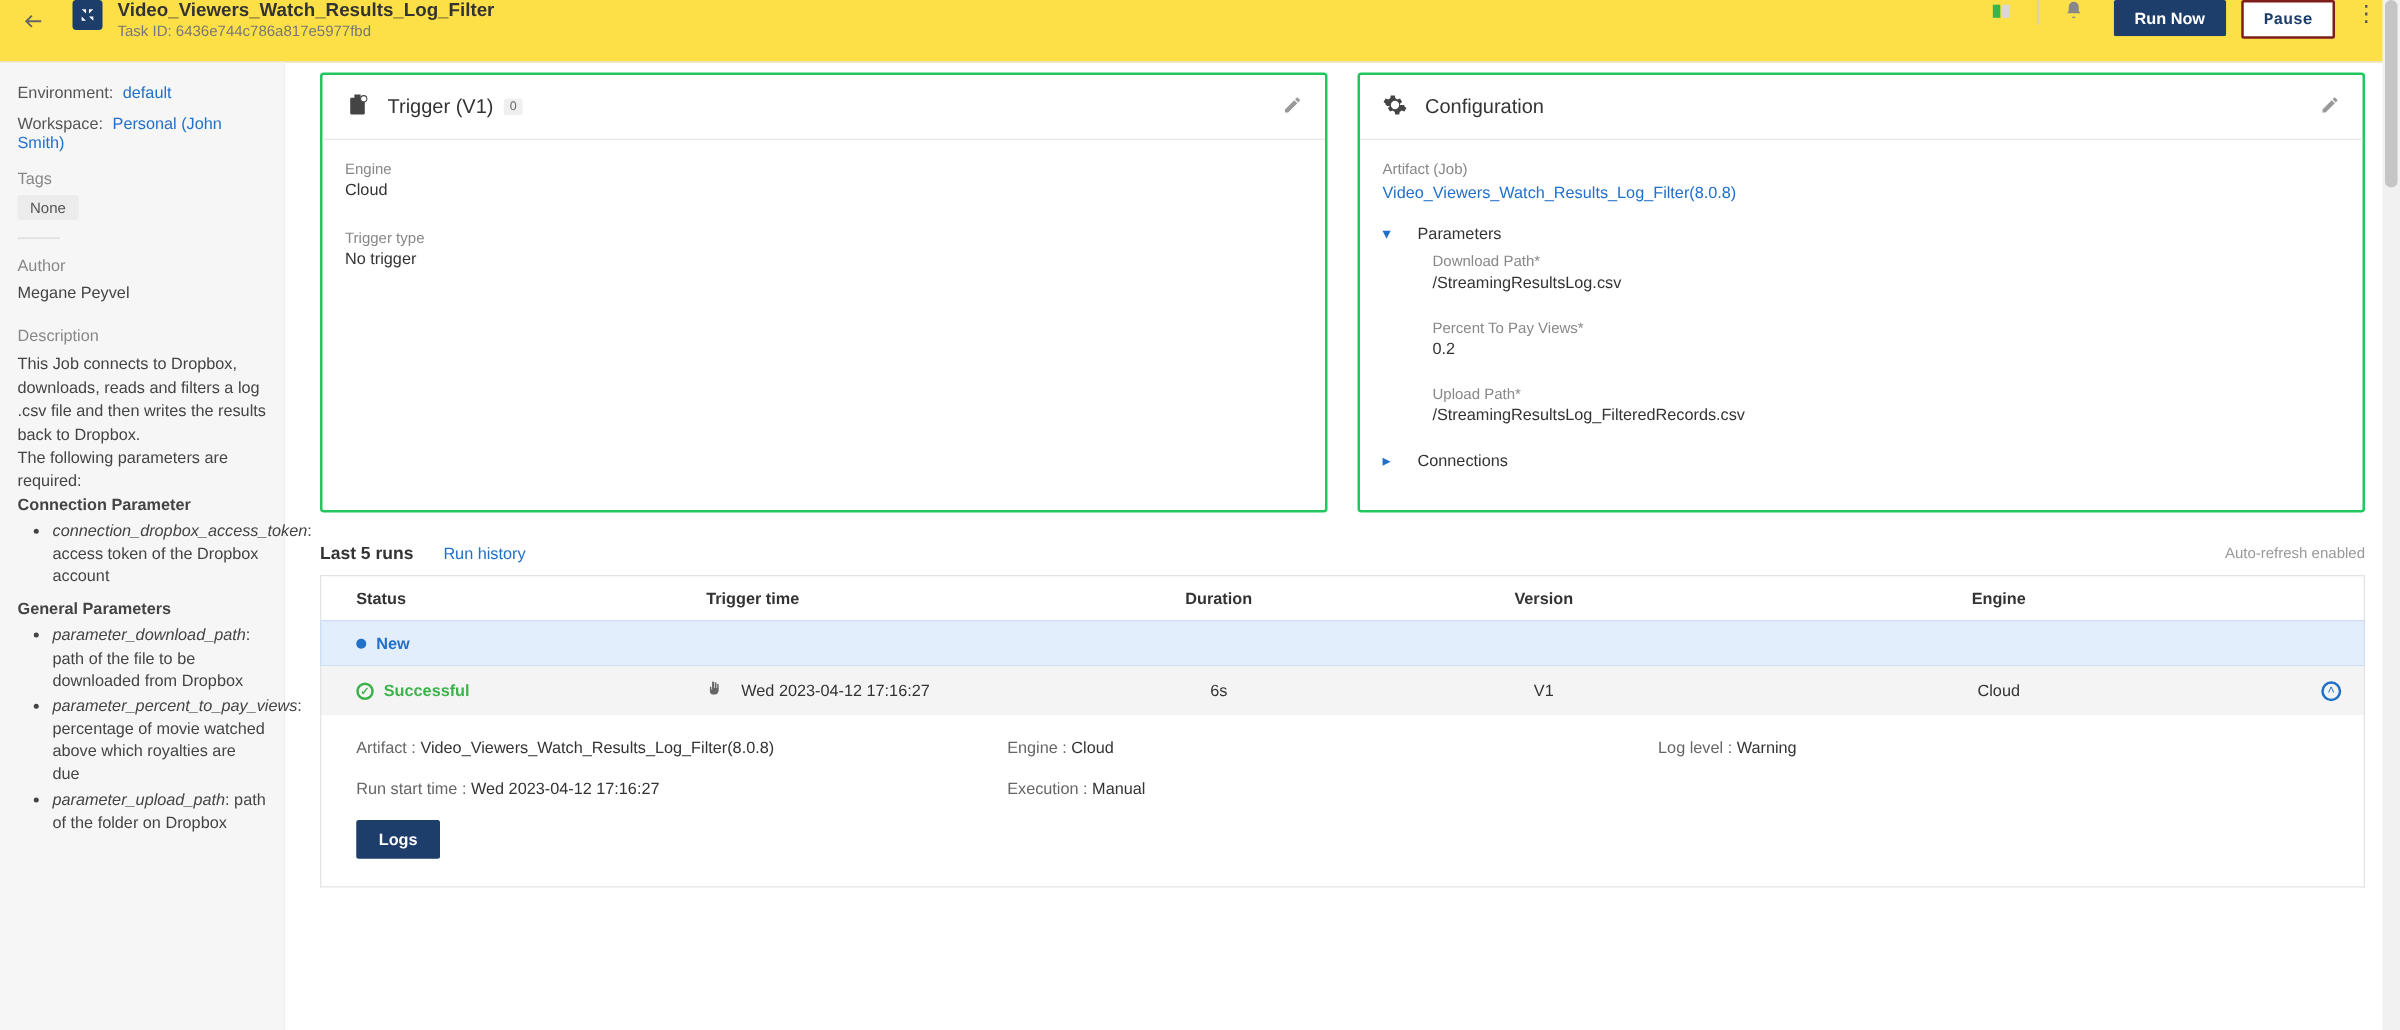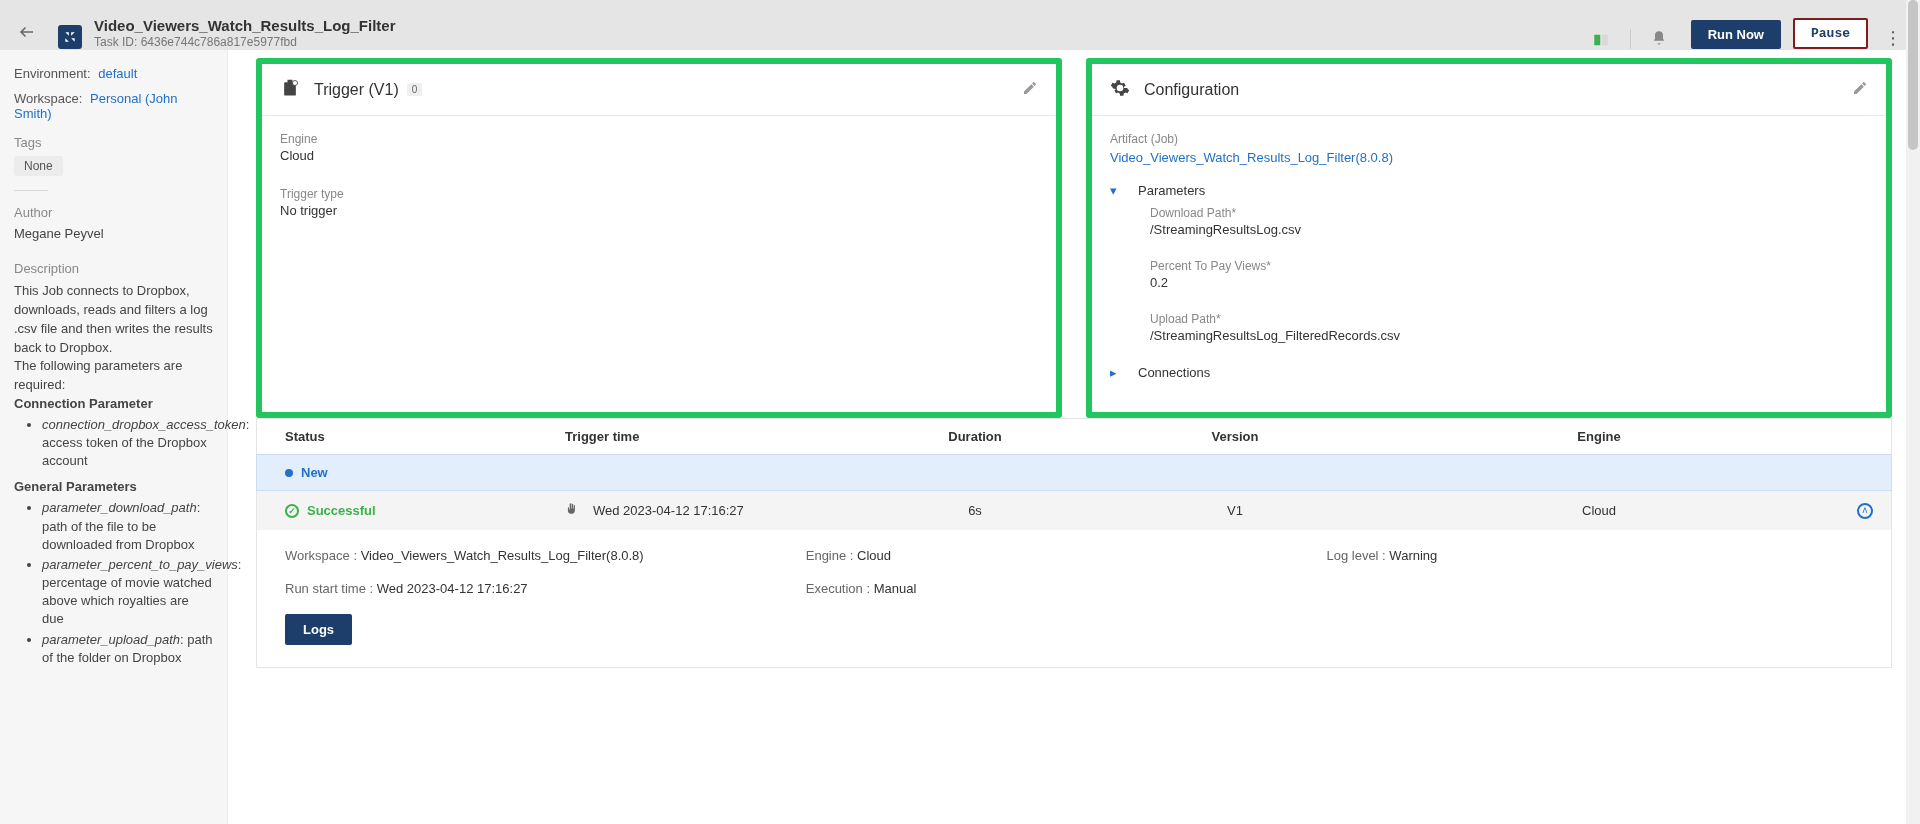--- a/index.html
+++ b/index.html
@@ -17,10 +17,10 @@
   
   .header {
     height: 50px;
-    background: #e5e5e5;
+    background: #fde047;
     border-bottom: 1px solid #e4e4e4;
     display: flex;
-    align-items: flex-end;
+    align-items: flex-start;
     padding: 0 18px 0 10px;
   }
   .header .back {

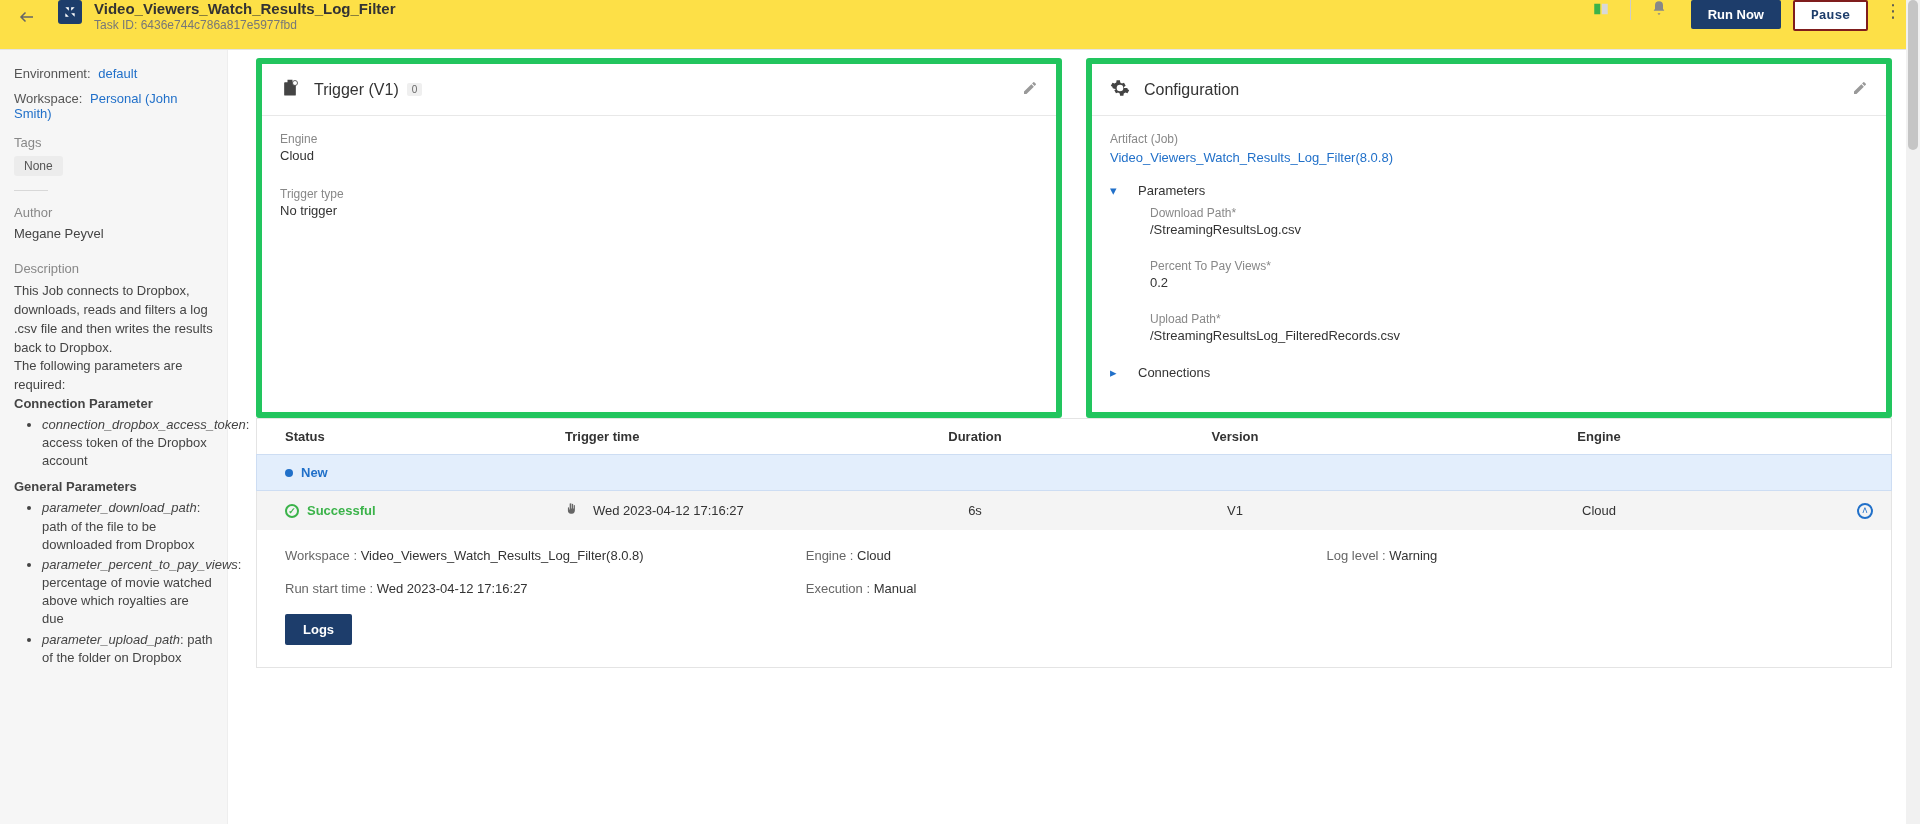--- a/index.html
+++ b/index.html
@@ -98,7 +98,7 @@
   .card {
     flex:1;
     background:#fff;
-    border:6px solid #22c55e;
+    border:2px solid #22c55e;
     border-radius:3px;
   }
   .card-header {

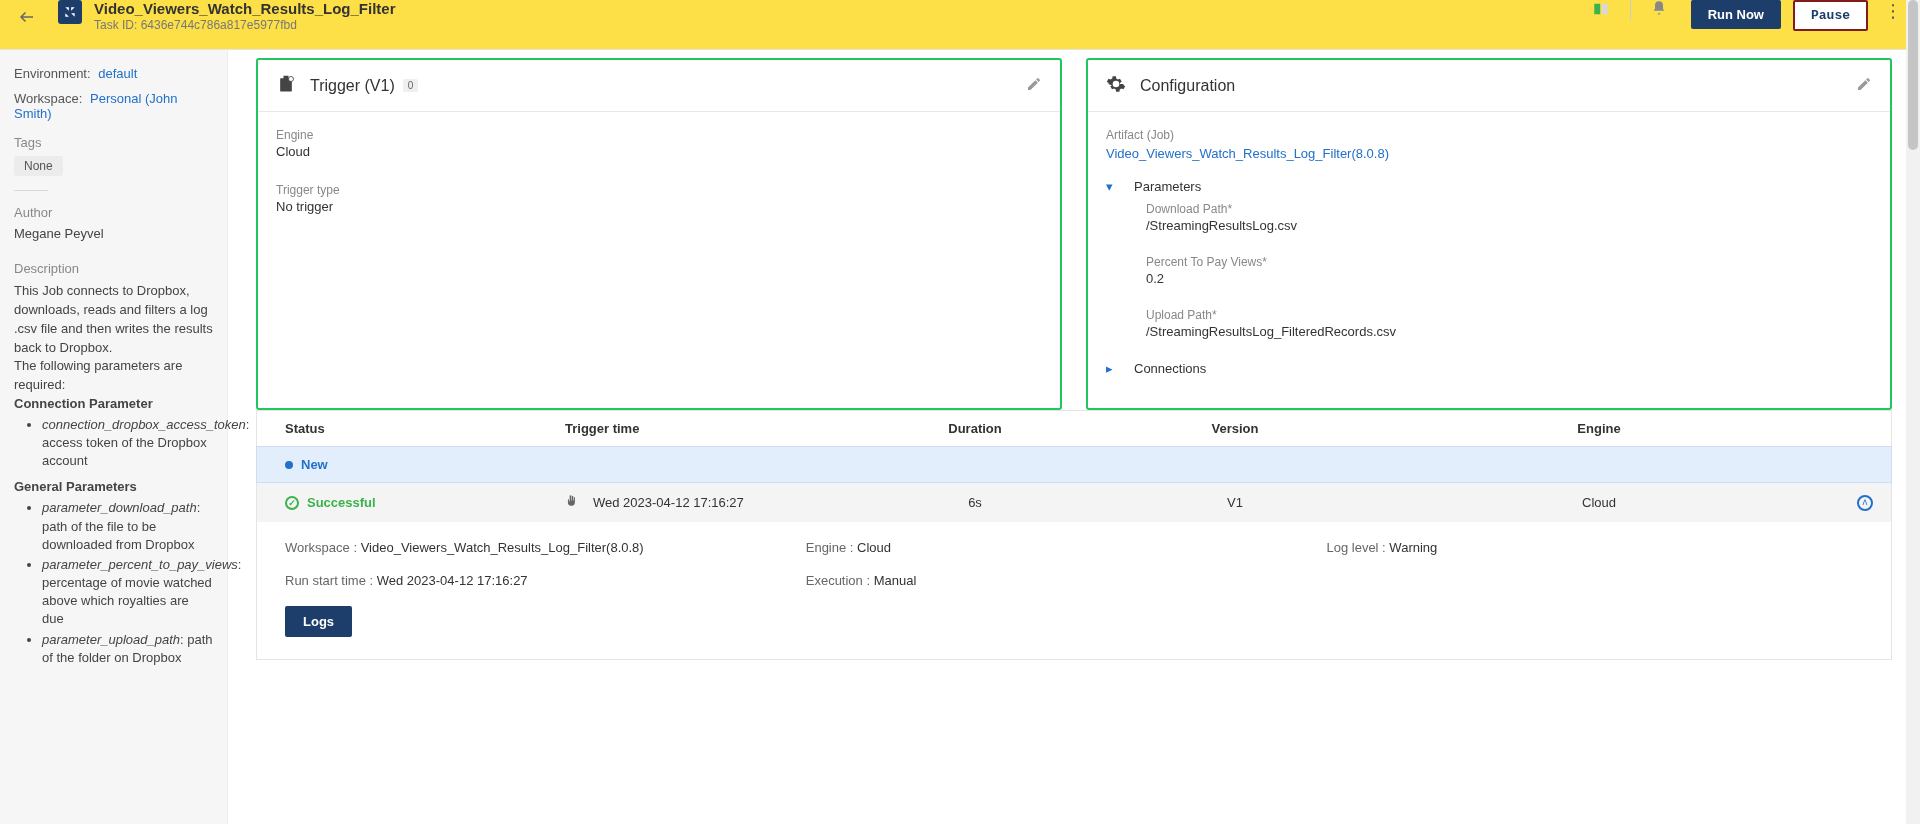--- a/index.html
+++ b/index.html
@@ -358,6 +358,12 @@
       </div>
     </div>
 
+    <div class="runs-header">
+      <span class="title">Last 5 runs</span>
+      <span class="link">Run history</span>
+      <span class="spacer"></span>
+      <span class="auto">Auto-refresh enabled</span>
+    </div>
 
     <div class="runs-table-head">
       <div class="col-status">Status</div>

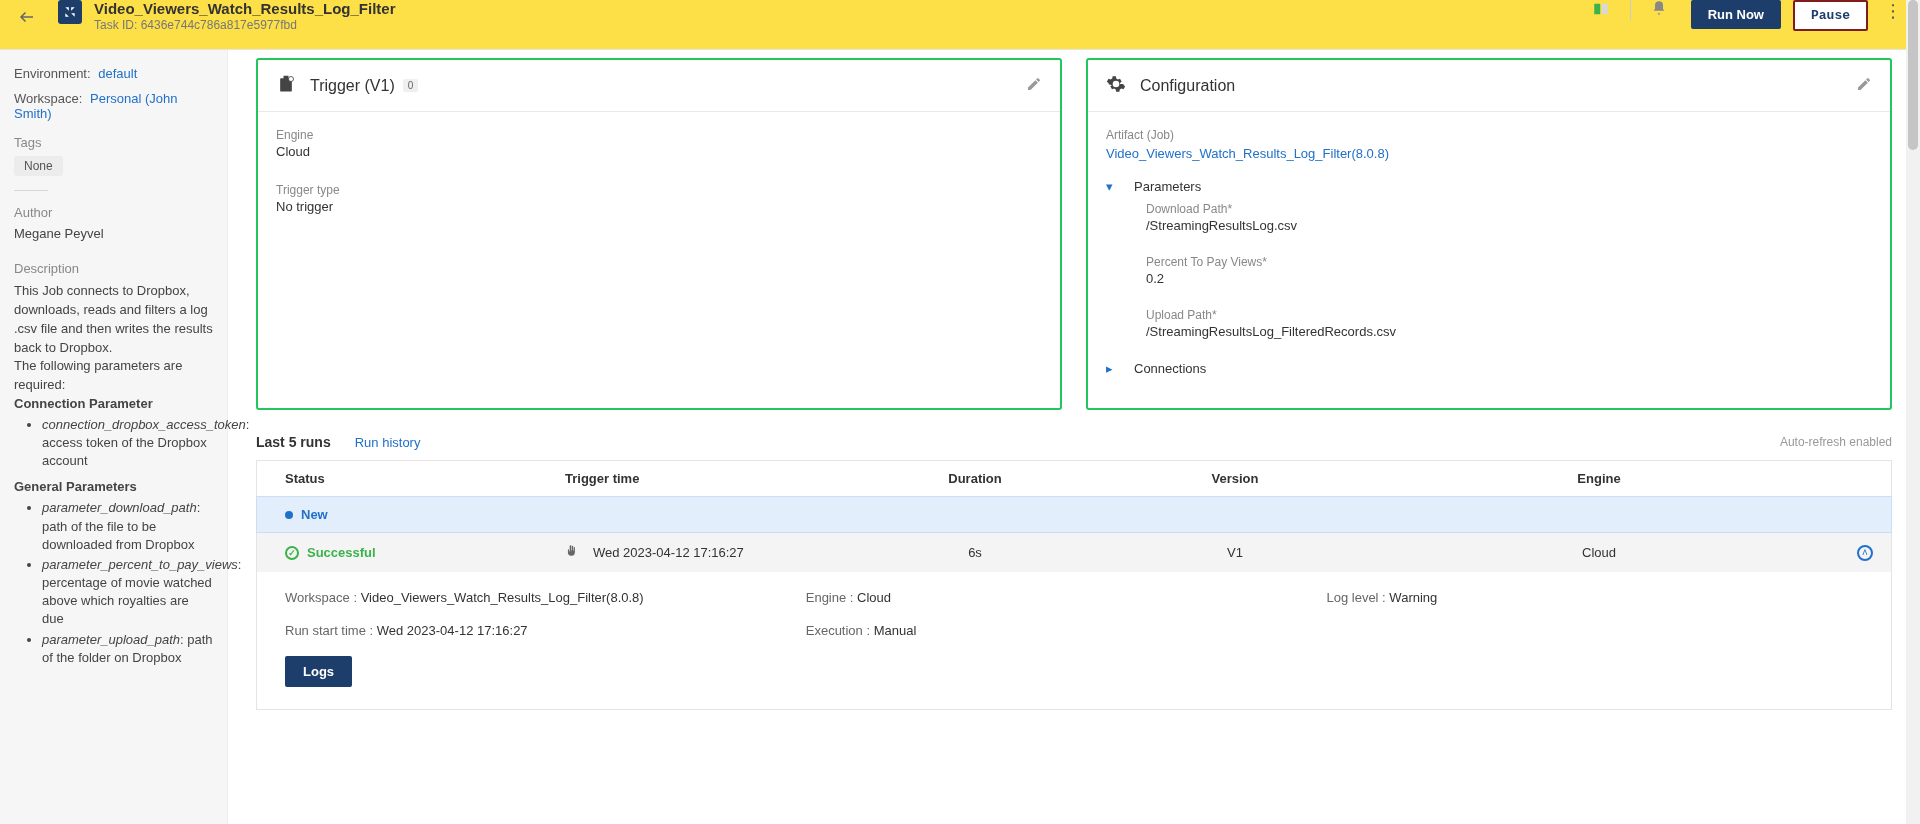--- a/index.html
+++ b/index.html
@@ -403,7 +403,7 @@
     <div class="run-detail">
       <div class="drow">
         <div class="dcell">
-          <span class="k">Workspace :</span>
+          <span class="k">Artifact :</span>
           <span class="v">Video_Viewers_Watch_Results_Log_Filter(8.0.8)</span>
         </div>
         <div class="dcell">

